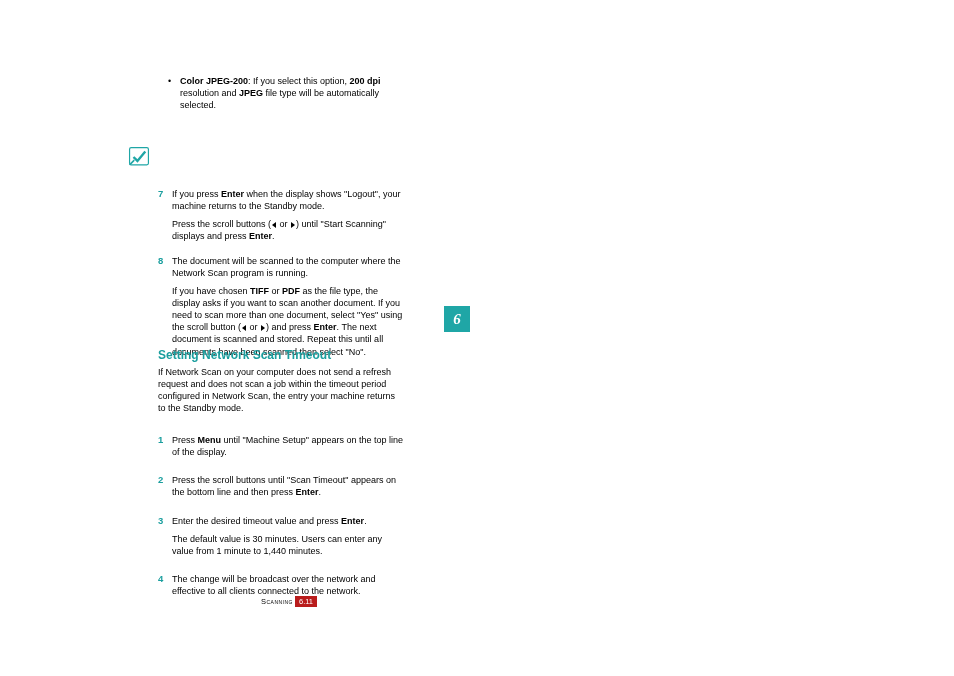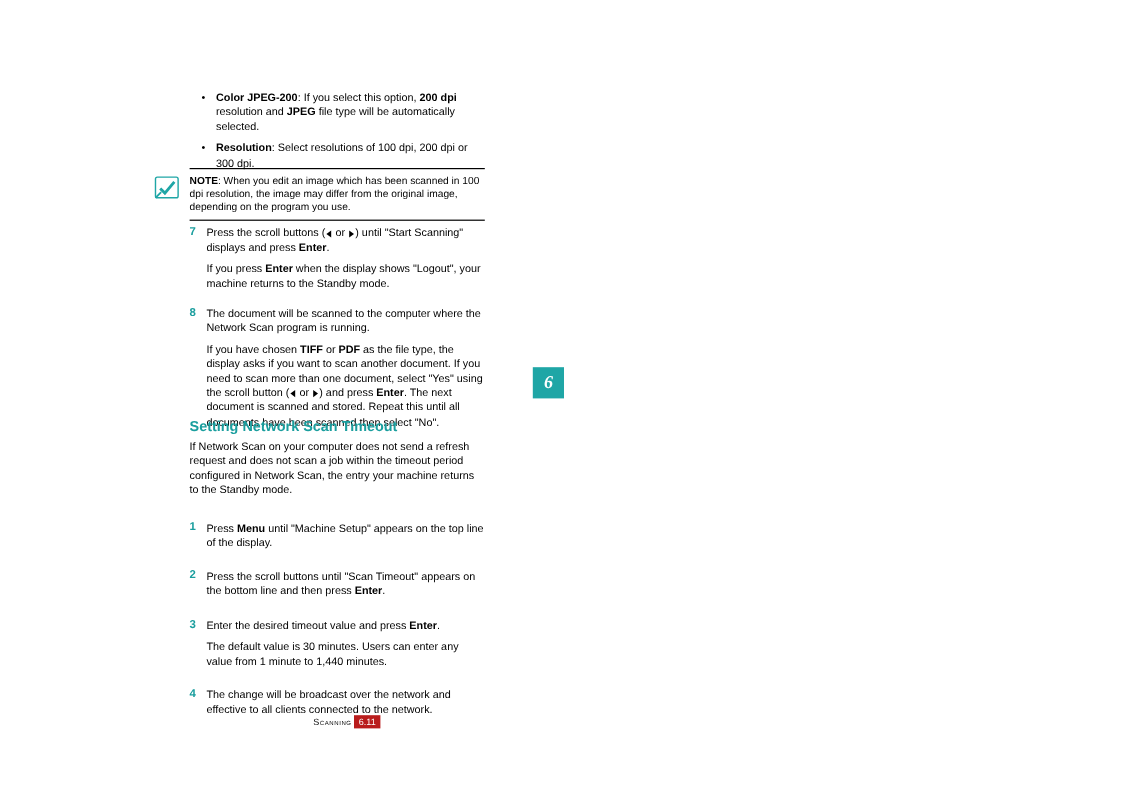--- a/index.html
+++ b/index.html
@@ -144,9 +144,6 @@
       <div class="bullet-item">
         <b>Color JPEG-200</b><span>: If you select this option, </span><b>200 dpi</b><span> resolution and </span><b>JPEG</b><span> file type will be automatically selected.</span>
       </div>
-      <div class="bullet-item">
-        <b>Resolution</b><span>: Select resolutions of 100 dpi, 200 dpi or 300 dpi.</span>
-      </div>
     </div>
   </div>
 

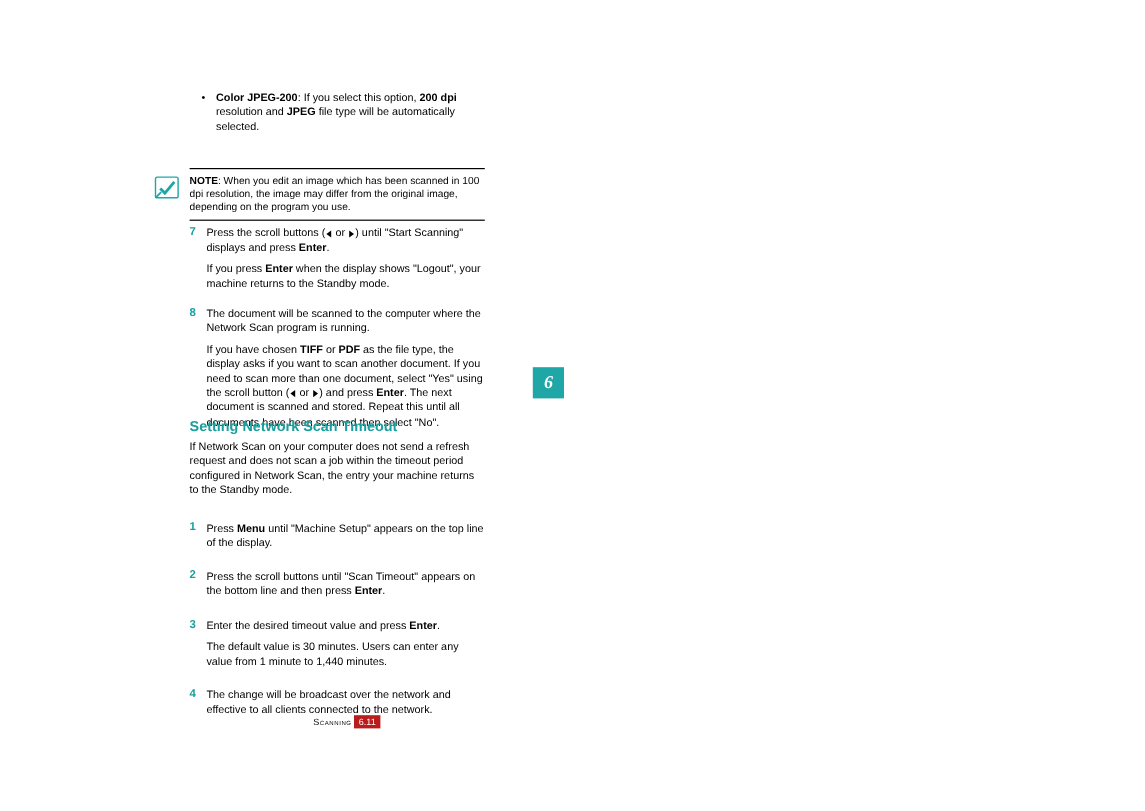--- a/index.html
+++ b/index.html
@@ -155,9 +155,6 @@
     </svg>
   </div>
 
-  <div class="note-block">
-    <b>NOTE</b><span>: When you edit an image which has been scanned in 100 dpi resolution, the image may differ from the original image, depending on the program you use.</span>
-  </div>
 
   <div class="steps-block-1">
     <div class="step-row">

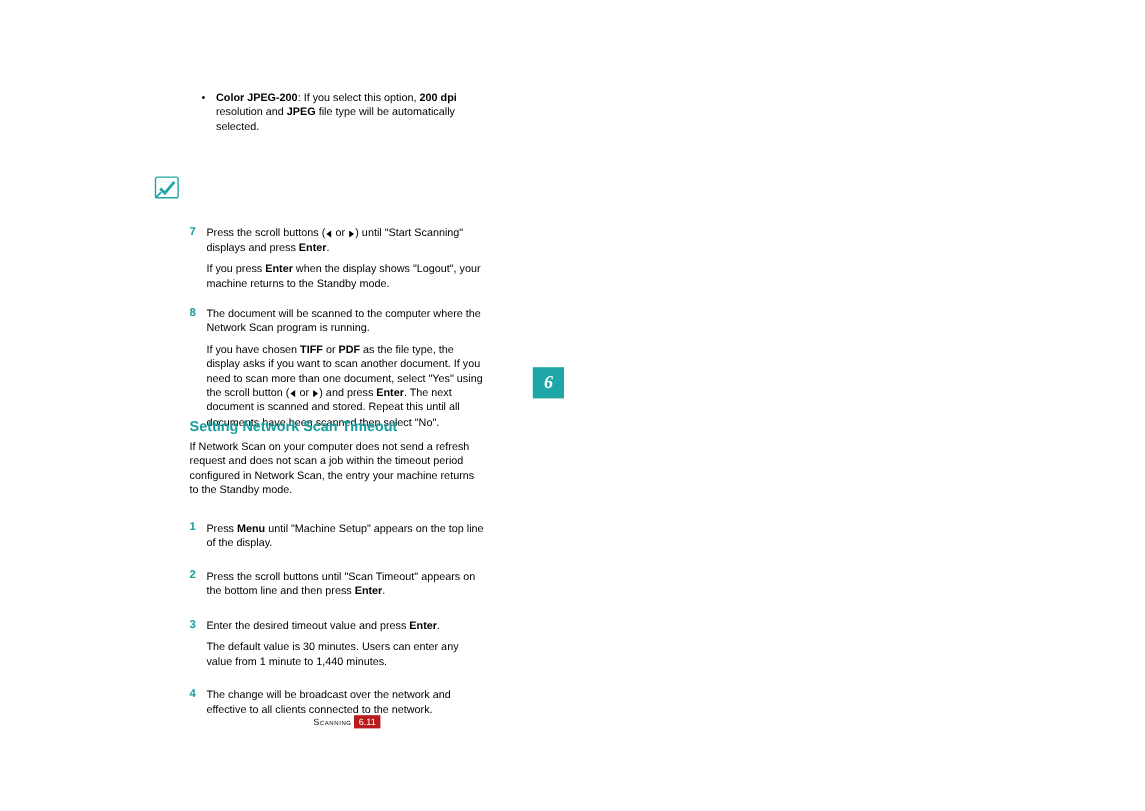--- a/index.html
+++ b/index.html
@@ -160,8 +160,8 @@
     <div class="step-row">
       <div class="step-num">7</div>
       <div class="step-body">
+        <p><span>If you press </span><b>Enter</b><span> when the display shows "Logout", your machine returns to the Standby mode.</span></p>
         <p><span>Press the scroll buttons (</span><span class="arrow-left"></span><span> or </span><span class="arrow-right"></span><span>) until "Start Scanning" displays and press </span><b>Enter</b><span>.</span></p>
-        <p><span>If you press </span><b>Enter</b><span> when the display shows "Logout", your machine returns to the Standby mode.</span></p>
       </div>
     </div>
     <div class="step-row">

